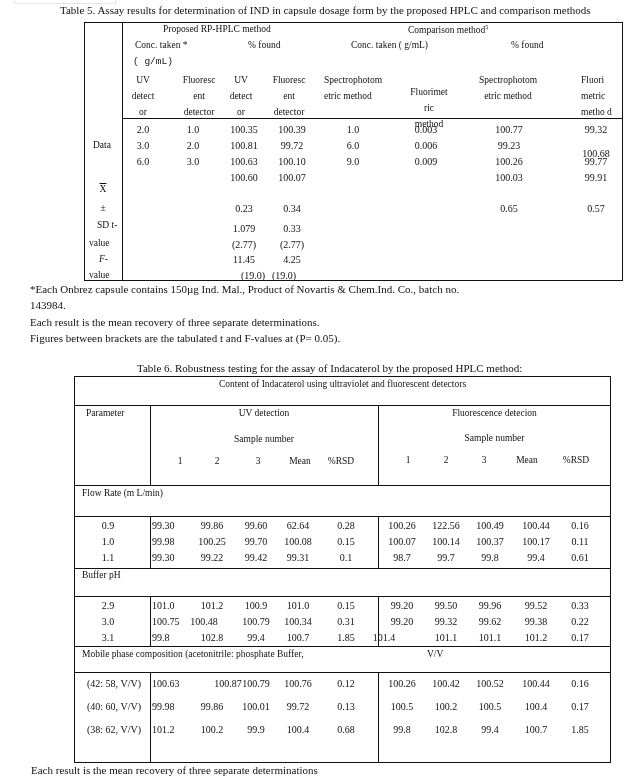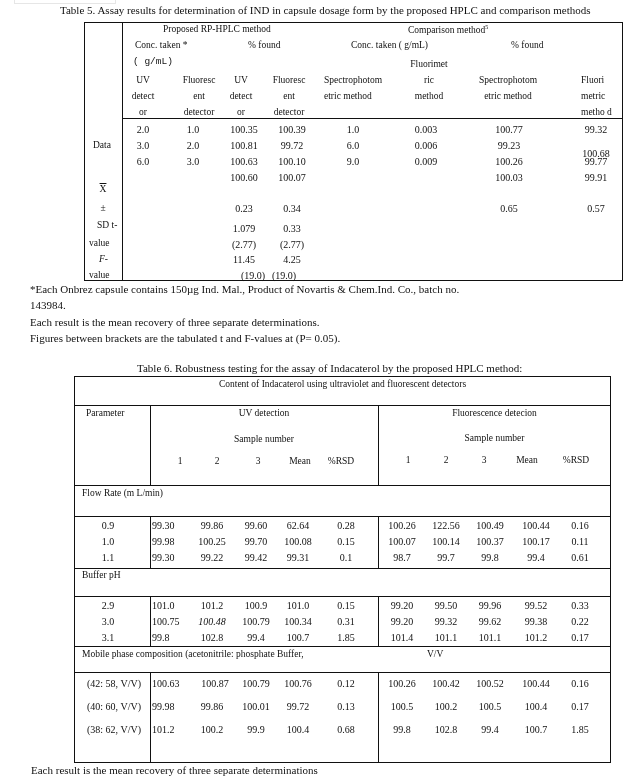--- a/index.html
+++ b/index.html
@@ -71,7 +71,7 @@
     <div>Spectrophotom</div>
     <div>etric method</div>
   </div>
-  <div class="abs t c" style="left:404px; top:56px; width:50px; line-height:16px;">
+  <div class="abs t c" style="left:404px; top:84px; width:50px; line-height:16px;">
     <div>Fluorimet</div>
     <div>ric</div>
     <div>method</div>

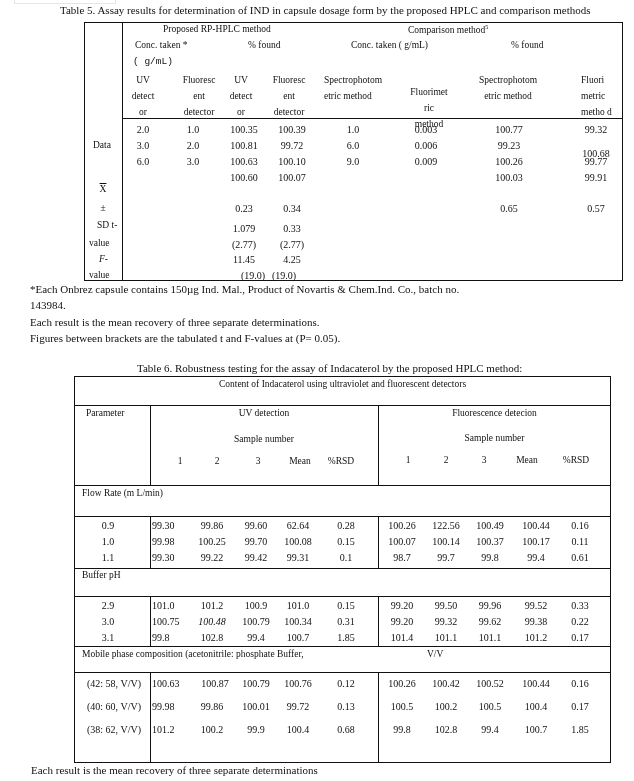--- a/index.html
+++ b/index.html
@@ -229,7 +229,7 @@
       <div class="abs n c" style="left:560px; top:600px; width:40px;">0.33</div>
       <div class="abs n c" style="left:80px; top:616px; width:56px;">3.0</div>
       <div class="abs n" style="left:152px; top:616px;">100.75</div>
-      <div class="abs n c" style="left:192px; top:616px; width:40px;font-style:italic;">100.48</div>
+      <div class="abs n c" style="left:184px; top:616px; width:40px;">100.48</div>
       <div class="abs n c" style="left:236px; top:616px; width:40px;">100.79</div>
       <div class="abs n c" style="left:278px; top:616px; width:40px;">100.34</div>
       <div class="abs n c" style="left:326px; top:616px; width:40px;">0.31</div>

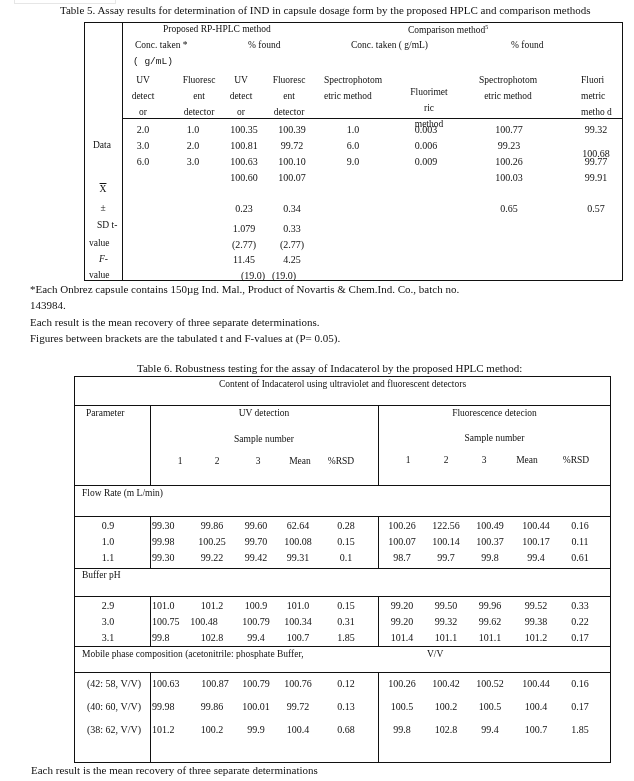--- a/index.html
+++ b/index.html
@@ -244,7 +244,7 @@
       <div class="abs n c" style="left:236px; top:632px; width:40px;">99.4</div>
       <div class="abs n c" style="left:278px; top:632px; width:40px;">100.7</div>
       <div class="abs n c" style="left:326px; top:632px; width:40px;">1.85</div>
-      <div class="abs n c" style="left:382px; top:632px; width:40px;">101.4</div>
+      <div class="abs n c" style="left:364px; top:632px; width:40px;">101.4</div>
       <div class="abs n c" style="left:426px; top:632px; width:40px;">101.1</div>
       <div class="abs n c" style="left:470px; top:632px; width:40px;">101.1</div>
       <div class="abs n c" style="left:516px; top:632px; width:40px;">101.2</div>

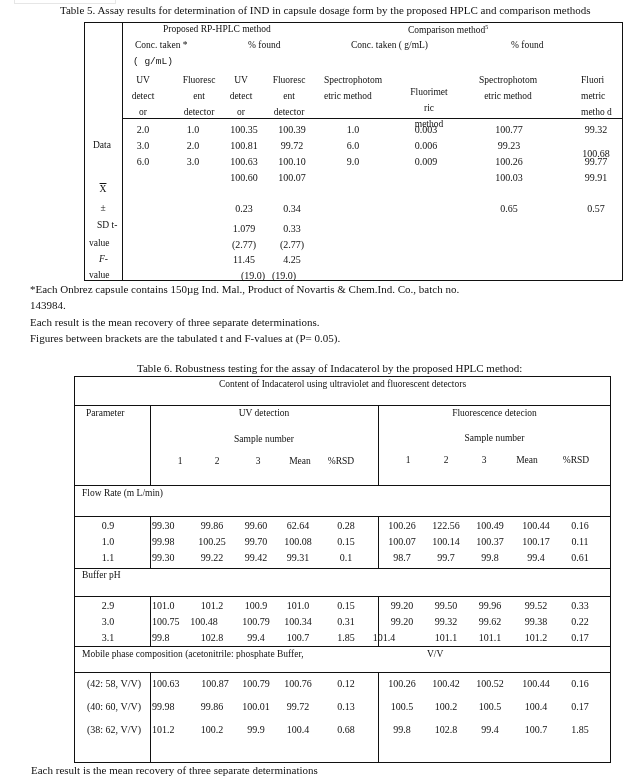--- a/index.html
+++ b/index.html
@@ -256,7 +256,7 @@
       <div class="vline" style="left:378px; top:672px; height:91px;"></div>
       <div class="abs n c" style="left:78px; top:678px; width:72px;">(42: 58, V/V)</div>
       <div class="abs n" style="left:152px; top:678px;">100.63</div>
-      <div class="abs n c" style="left:195px; top:678px; width:40px;">100.87</div>
+      <div class="abs n c" style="left:208px; top:678px; width:40px;">100.87</div>
       <div class="abs n c" style="left:236px; top:678px; width:40px;">100.79</div>
       <div class="abs n c" style="left:278px; top:678px; width:40px;">100.76</div>
       <div class="abs n c" style="left:326px; top:678px; width:40px;">0.12</div>

